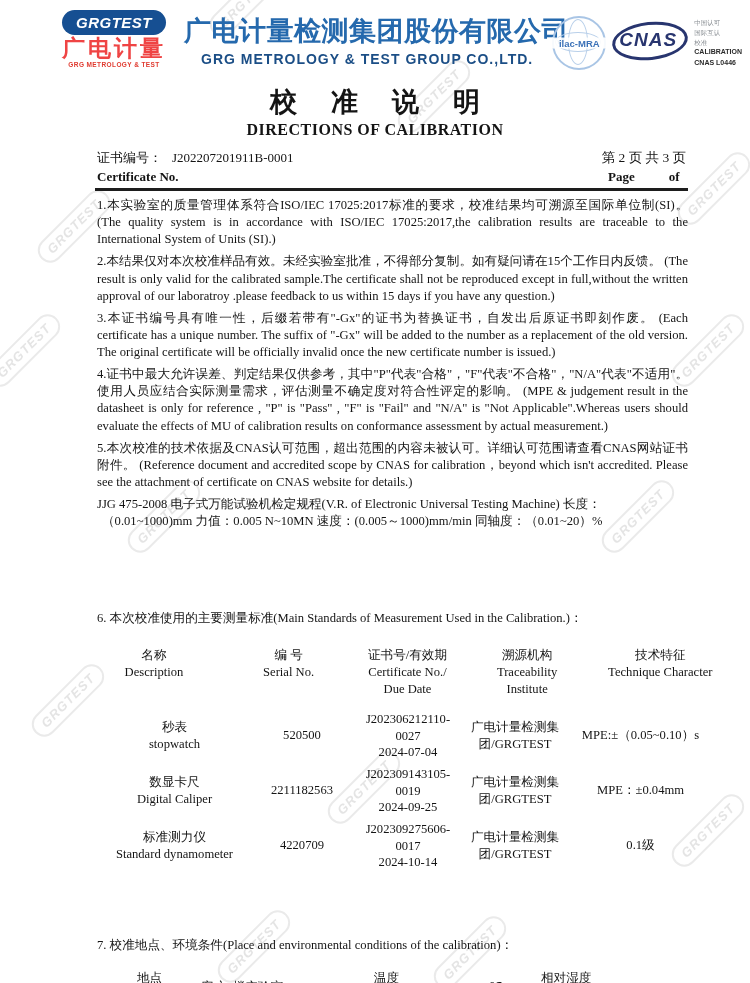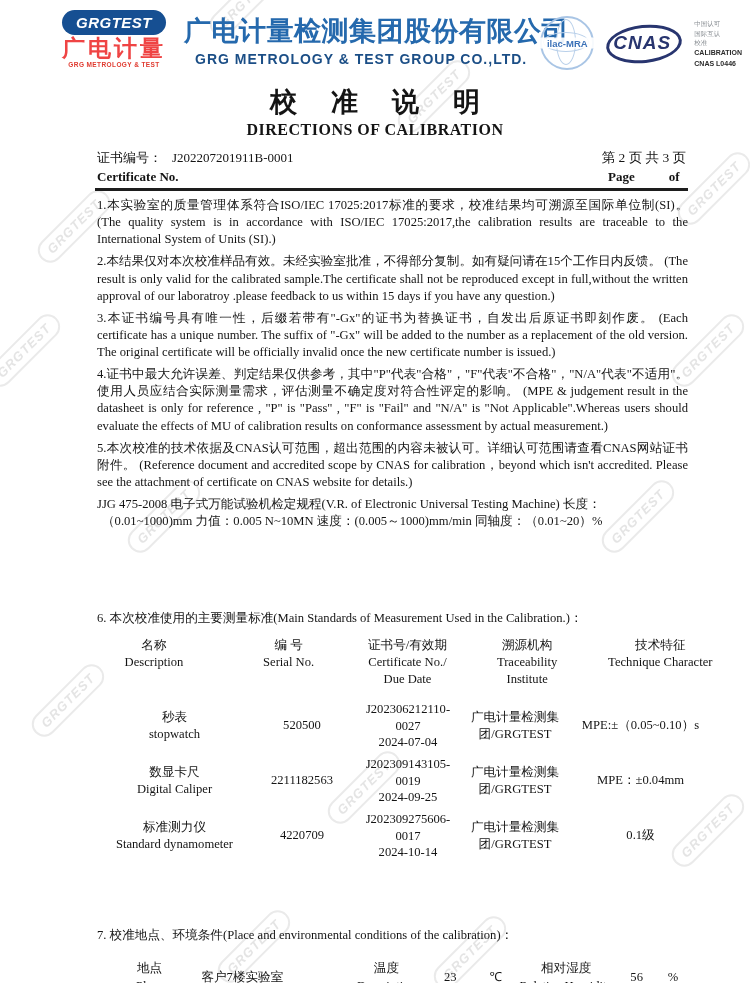--- a/index.html
+++ b/index.html
@@ -22,7 +22,7 @@
   .company{flex:1;text-align:center;padding-top:3px;min-width:0;}
   .company-cn{color:#2569ad;font-size:27px;font-weight:bold;letter-spacing:.5px;white-space:nowrap;font-family:"Liberation Sans",sans-serif;}
   .company-en{color:#1b4e86;font-size:14px;font-weight:bold;letter-spacing:1px;margin-top:2px;white-space:nowrap;font-family:"Liberation Sans",sans-serif;}
-  .certmarks{display:flex;align-items:center;gap:10px;flex:0 0 auto;padding:6px 2px 0 2px;}
+  .certmarks{display:flex;align-items:flex-start;gap:4px;flex:0 0 auto;padding:6px 2px 0 2px;}
   .ilac{width:50px;height:50px;border-radius:50%;border:2px solid #a9c5e5;position:relative;flex:0 0 auto;}
   .ilac::before{content:"";position:absolute;left:14px;top:1px;width:18px;height:44px;border:1.5px solid #b9d0ea;border-radius:50%;}
   .ilac::after{content:"";position:absolute;left:1px;top:14px;width:44px;height:18px;border:1.5px solid #b9d0ea;border-radius:50%;}

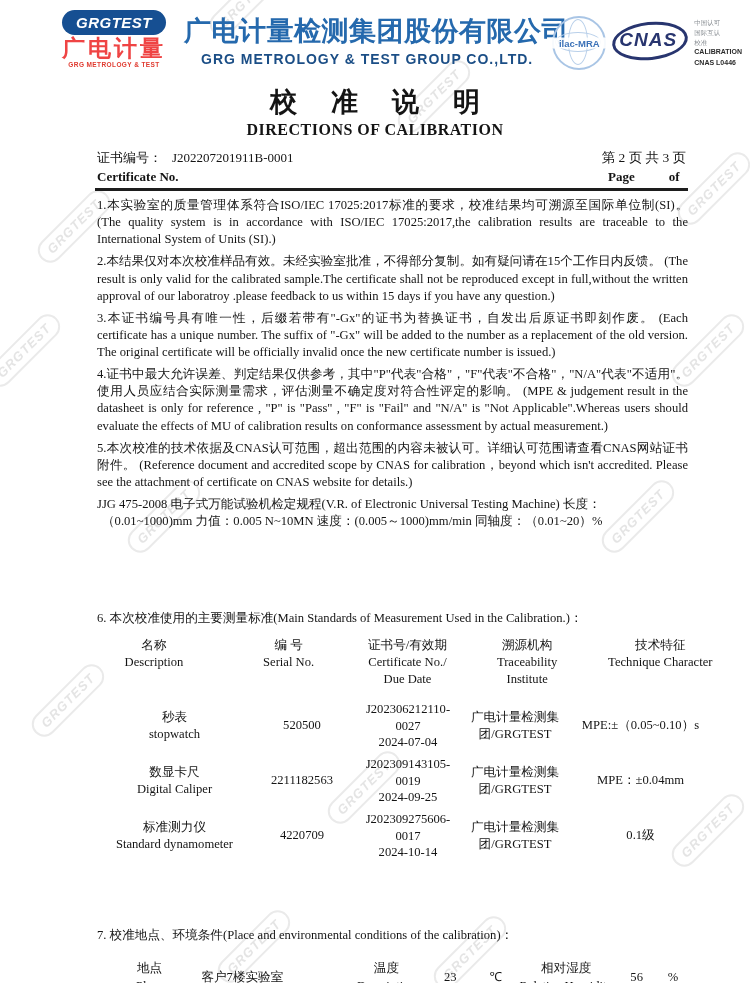--- a/index.html
+++ b/index.html
@@ -55,7 +55,7 @@
 
   
   .sec6{margin:80px 0 0 97px;font-size:12.6px;}
-  .sec6-heading{margin-bottom:10px;}
+  .sec6-heading{margin-bottom:20px;}
   .t6{width:618px;}
   .trow{display:flex;text-align:center;}
   .thead{margin-bottom:10px;gap:41px;}

